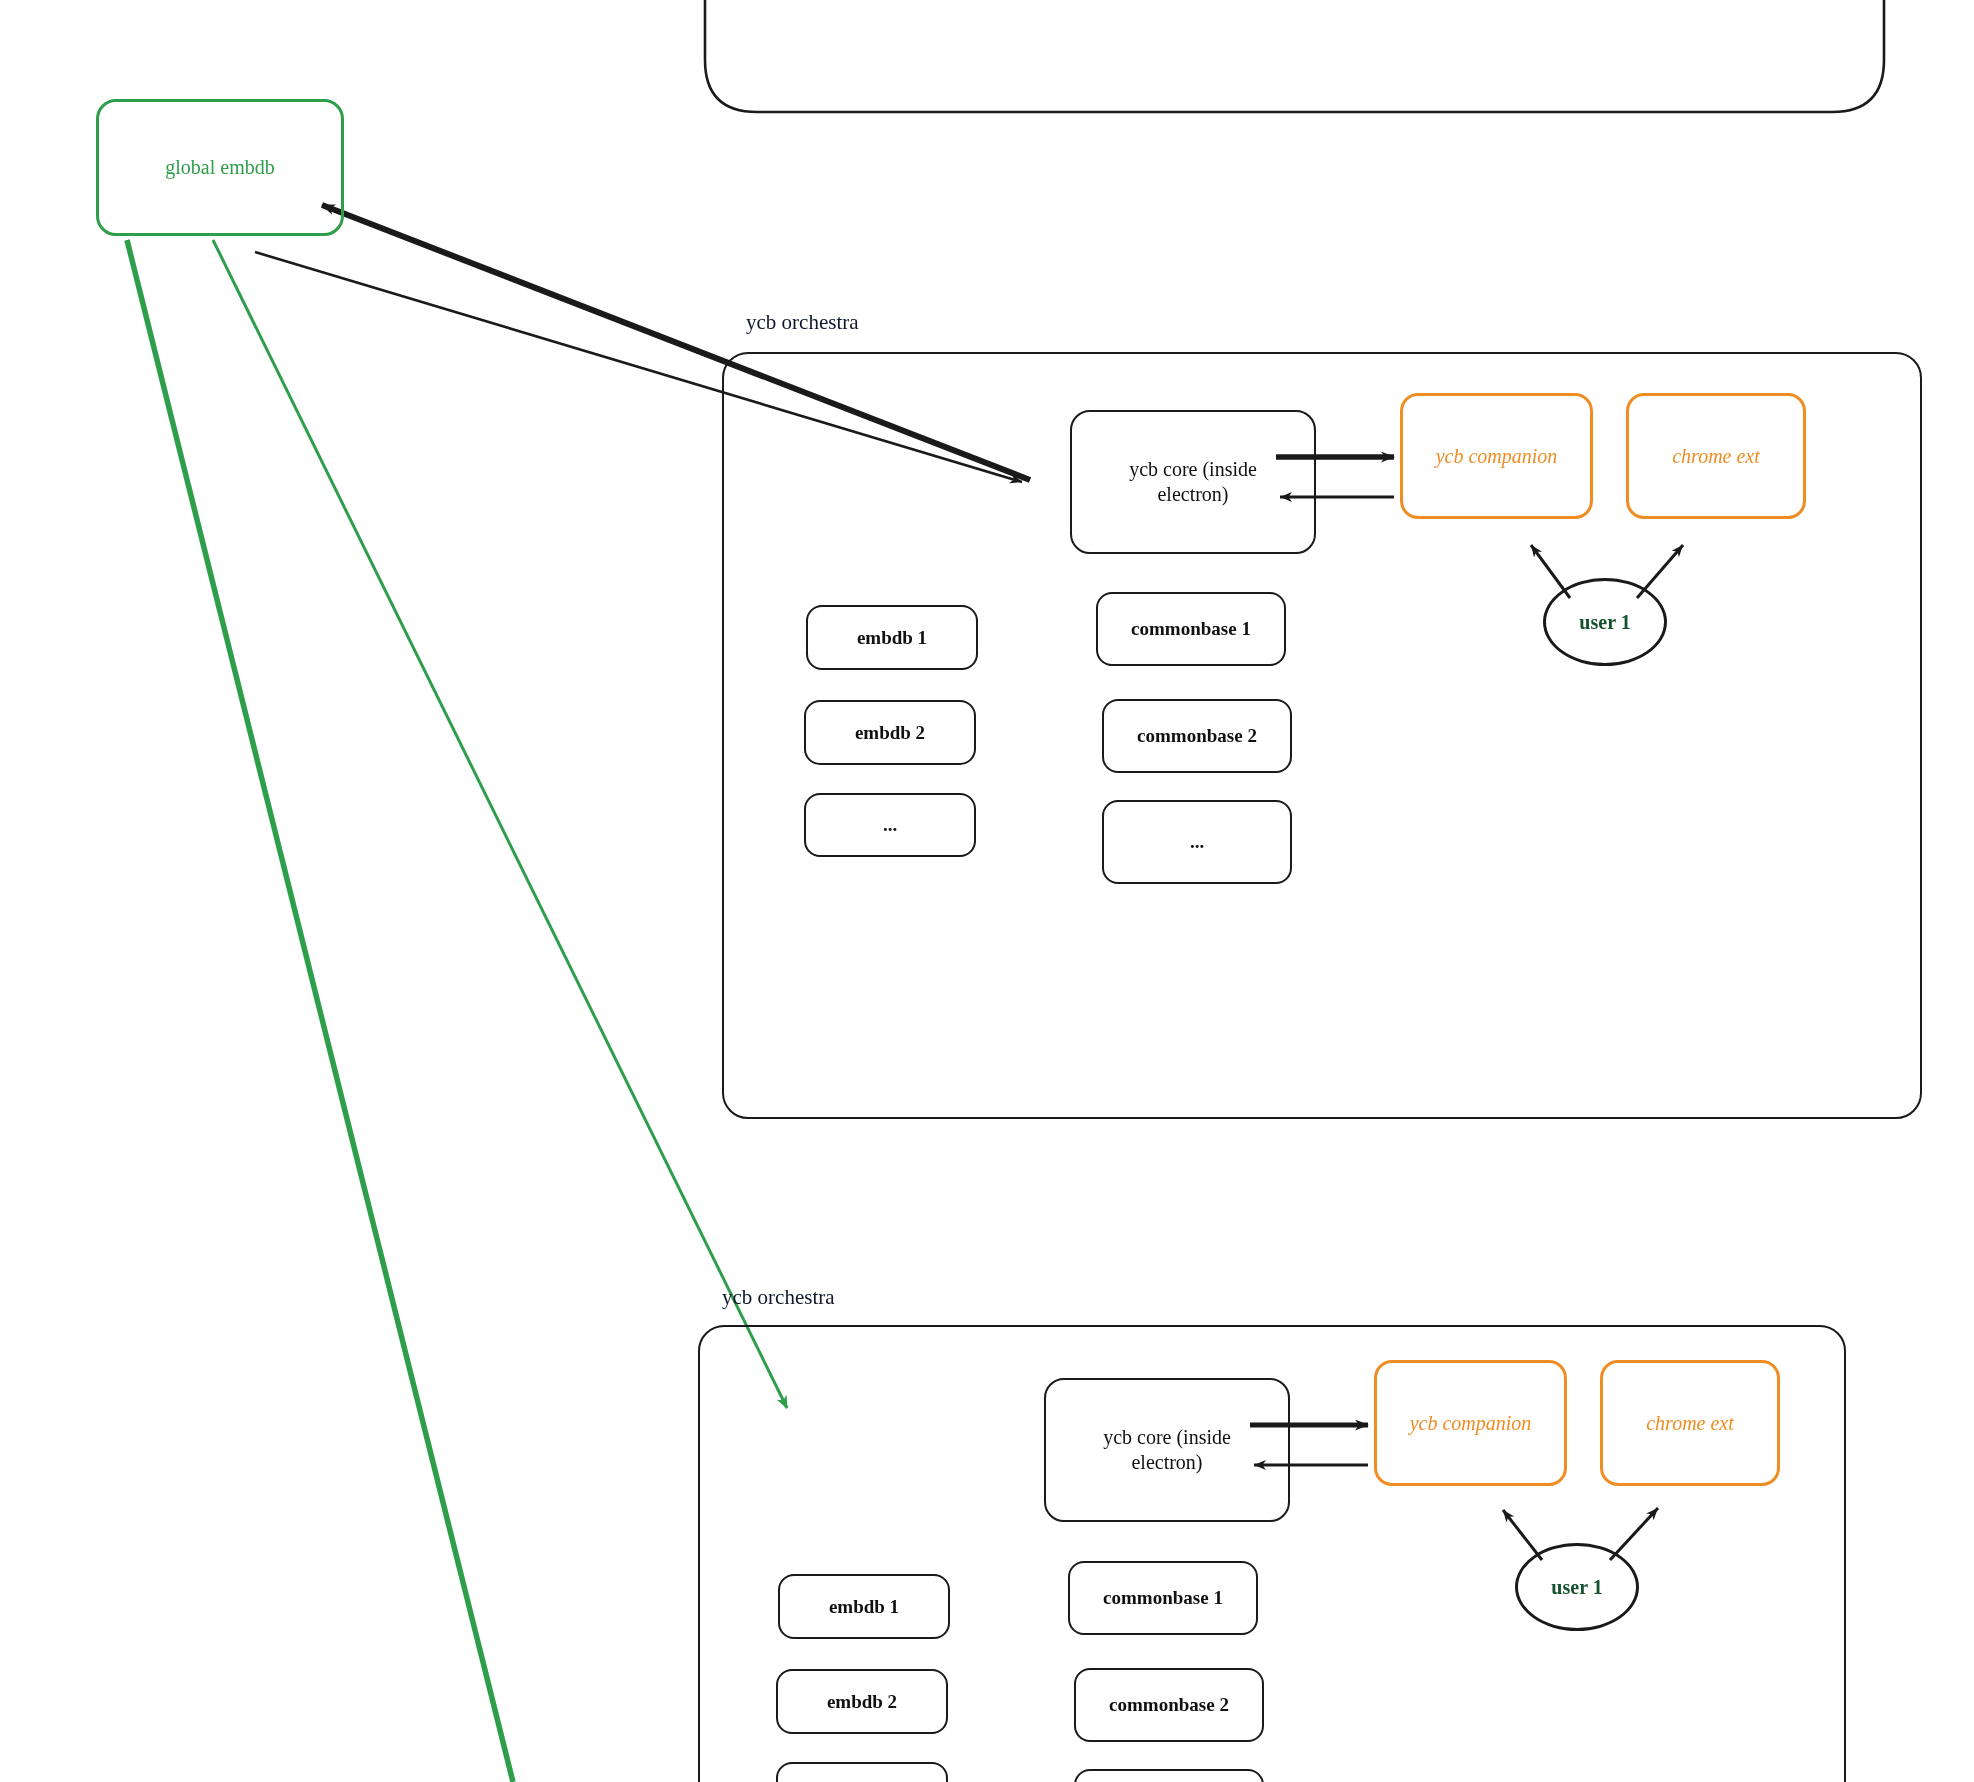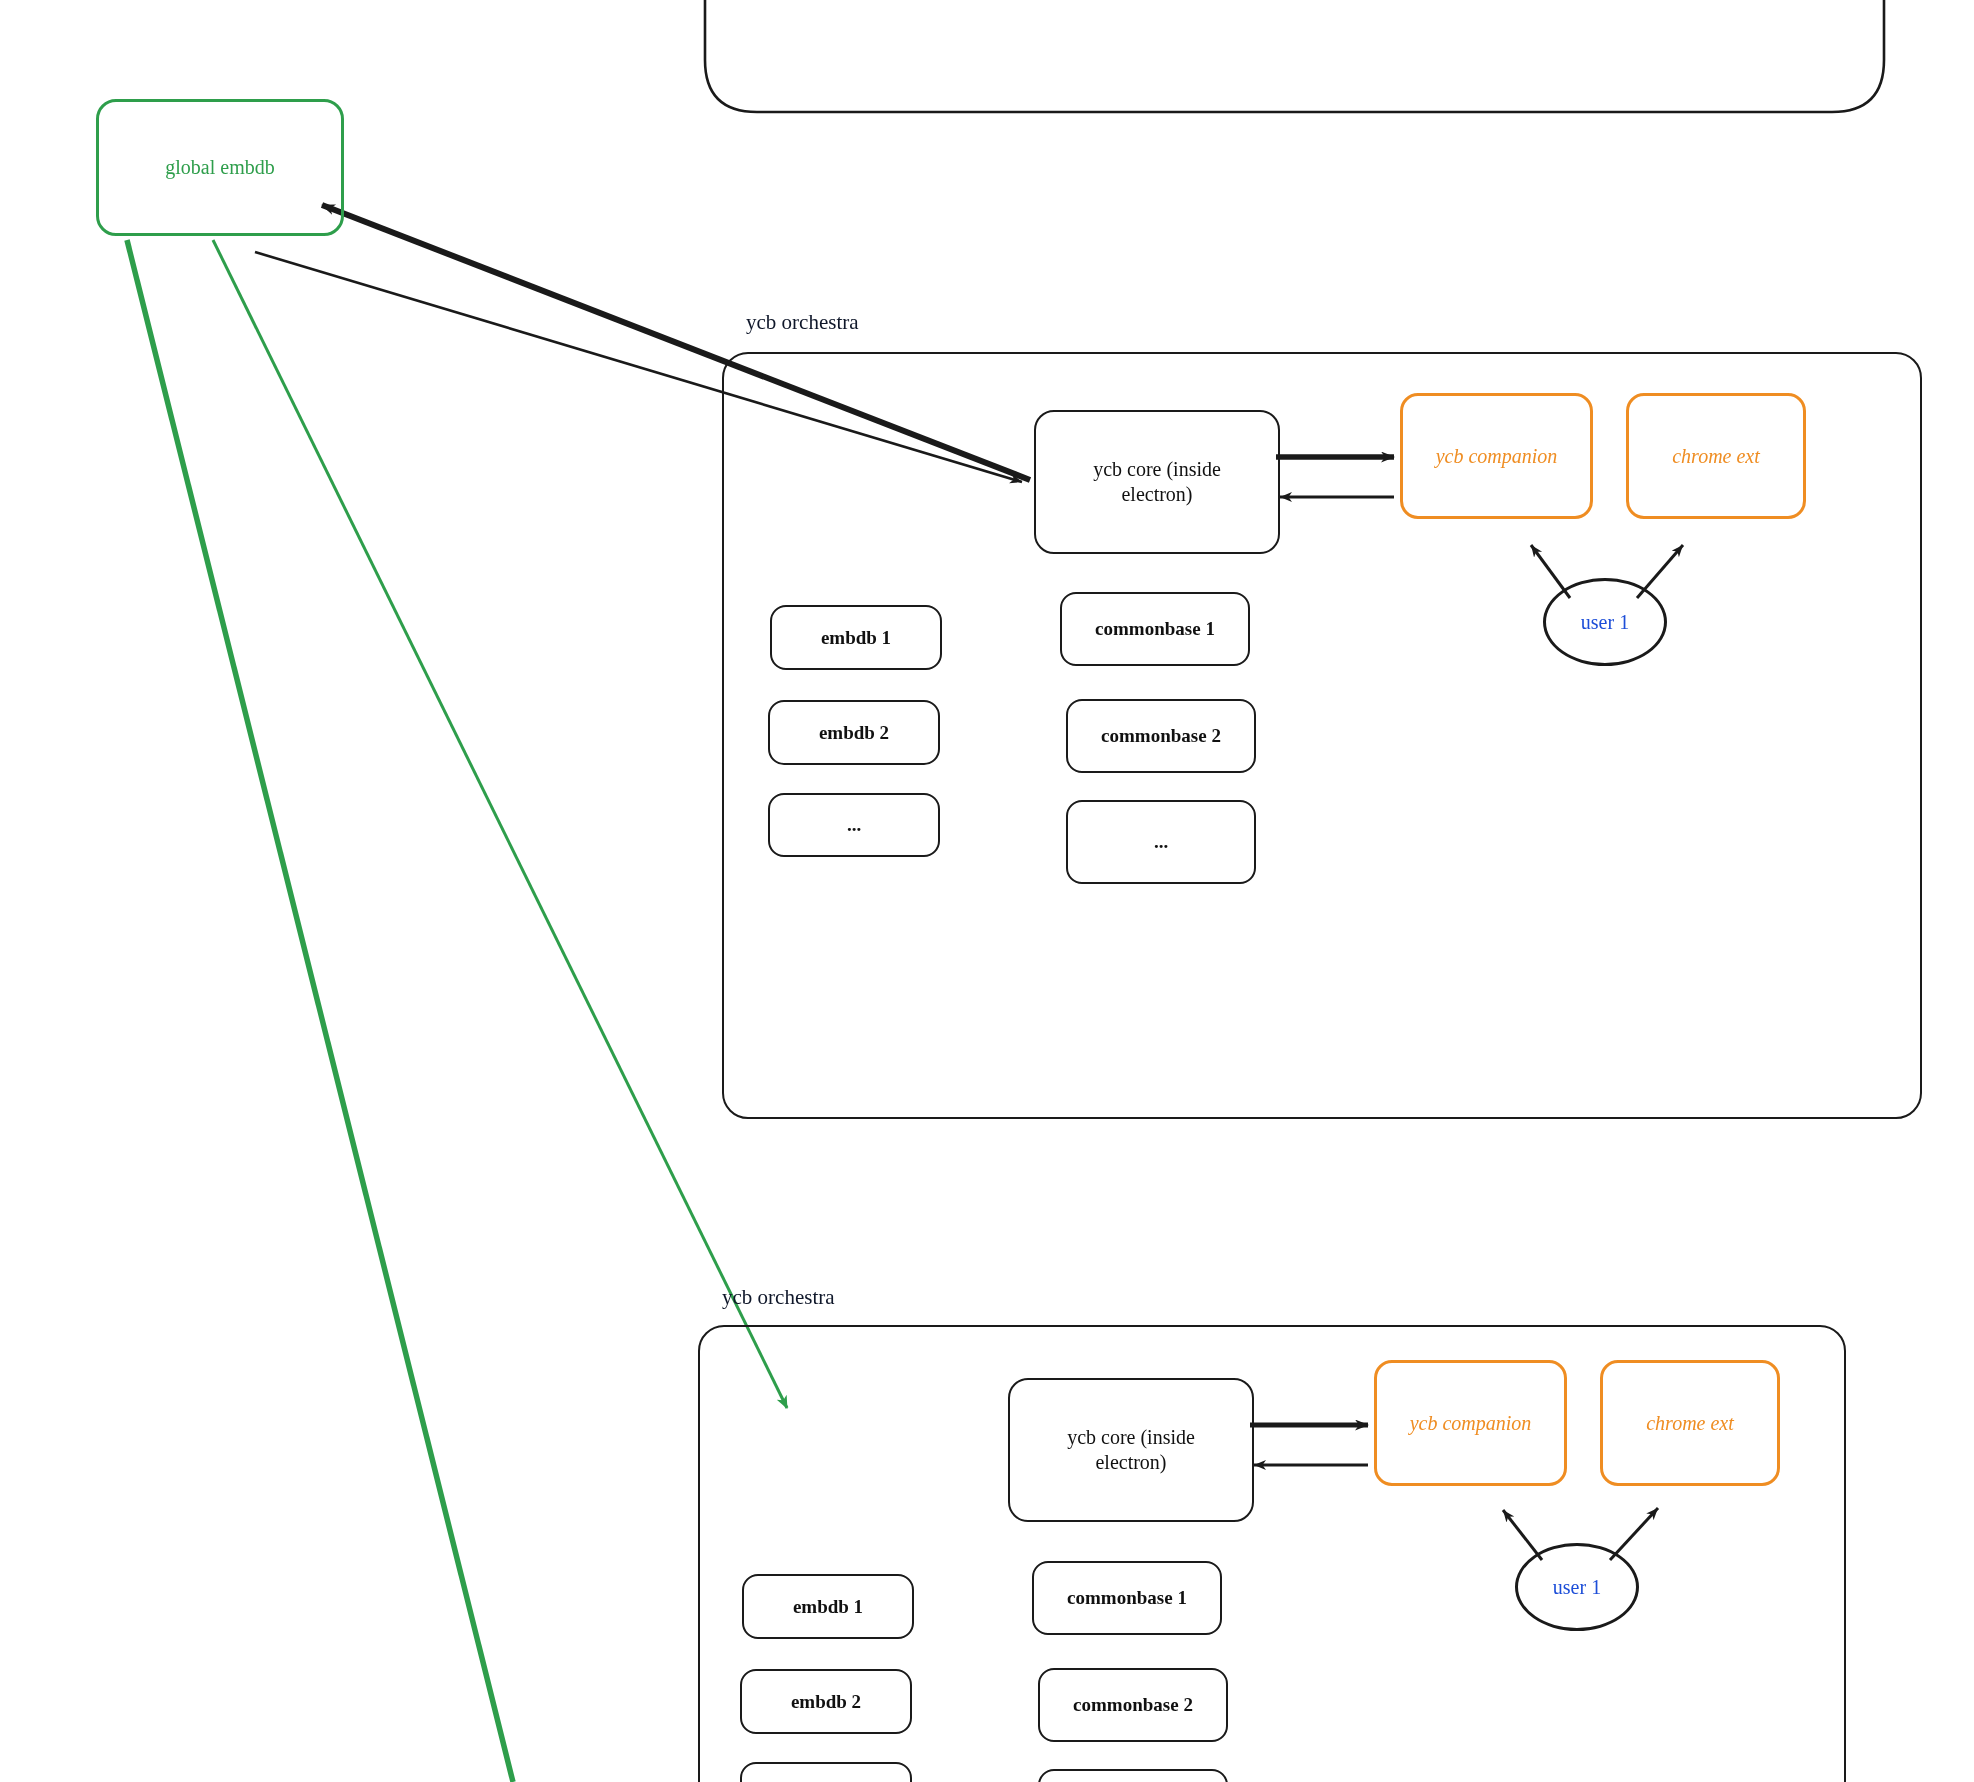--- a/index.html
+++ b/index.html
@@ -39,6 +39,7 @@
     border: 2.5px solid #1a1a1a;
     border-radius: 16px;
     color: #111111;
+    margin-left: 36px;
   }
   .rbox-thin {
     border-width: 2px;

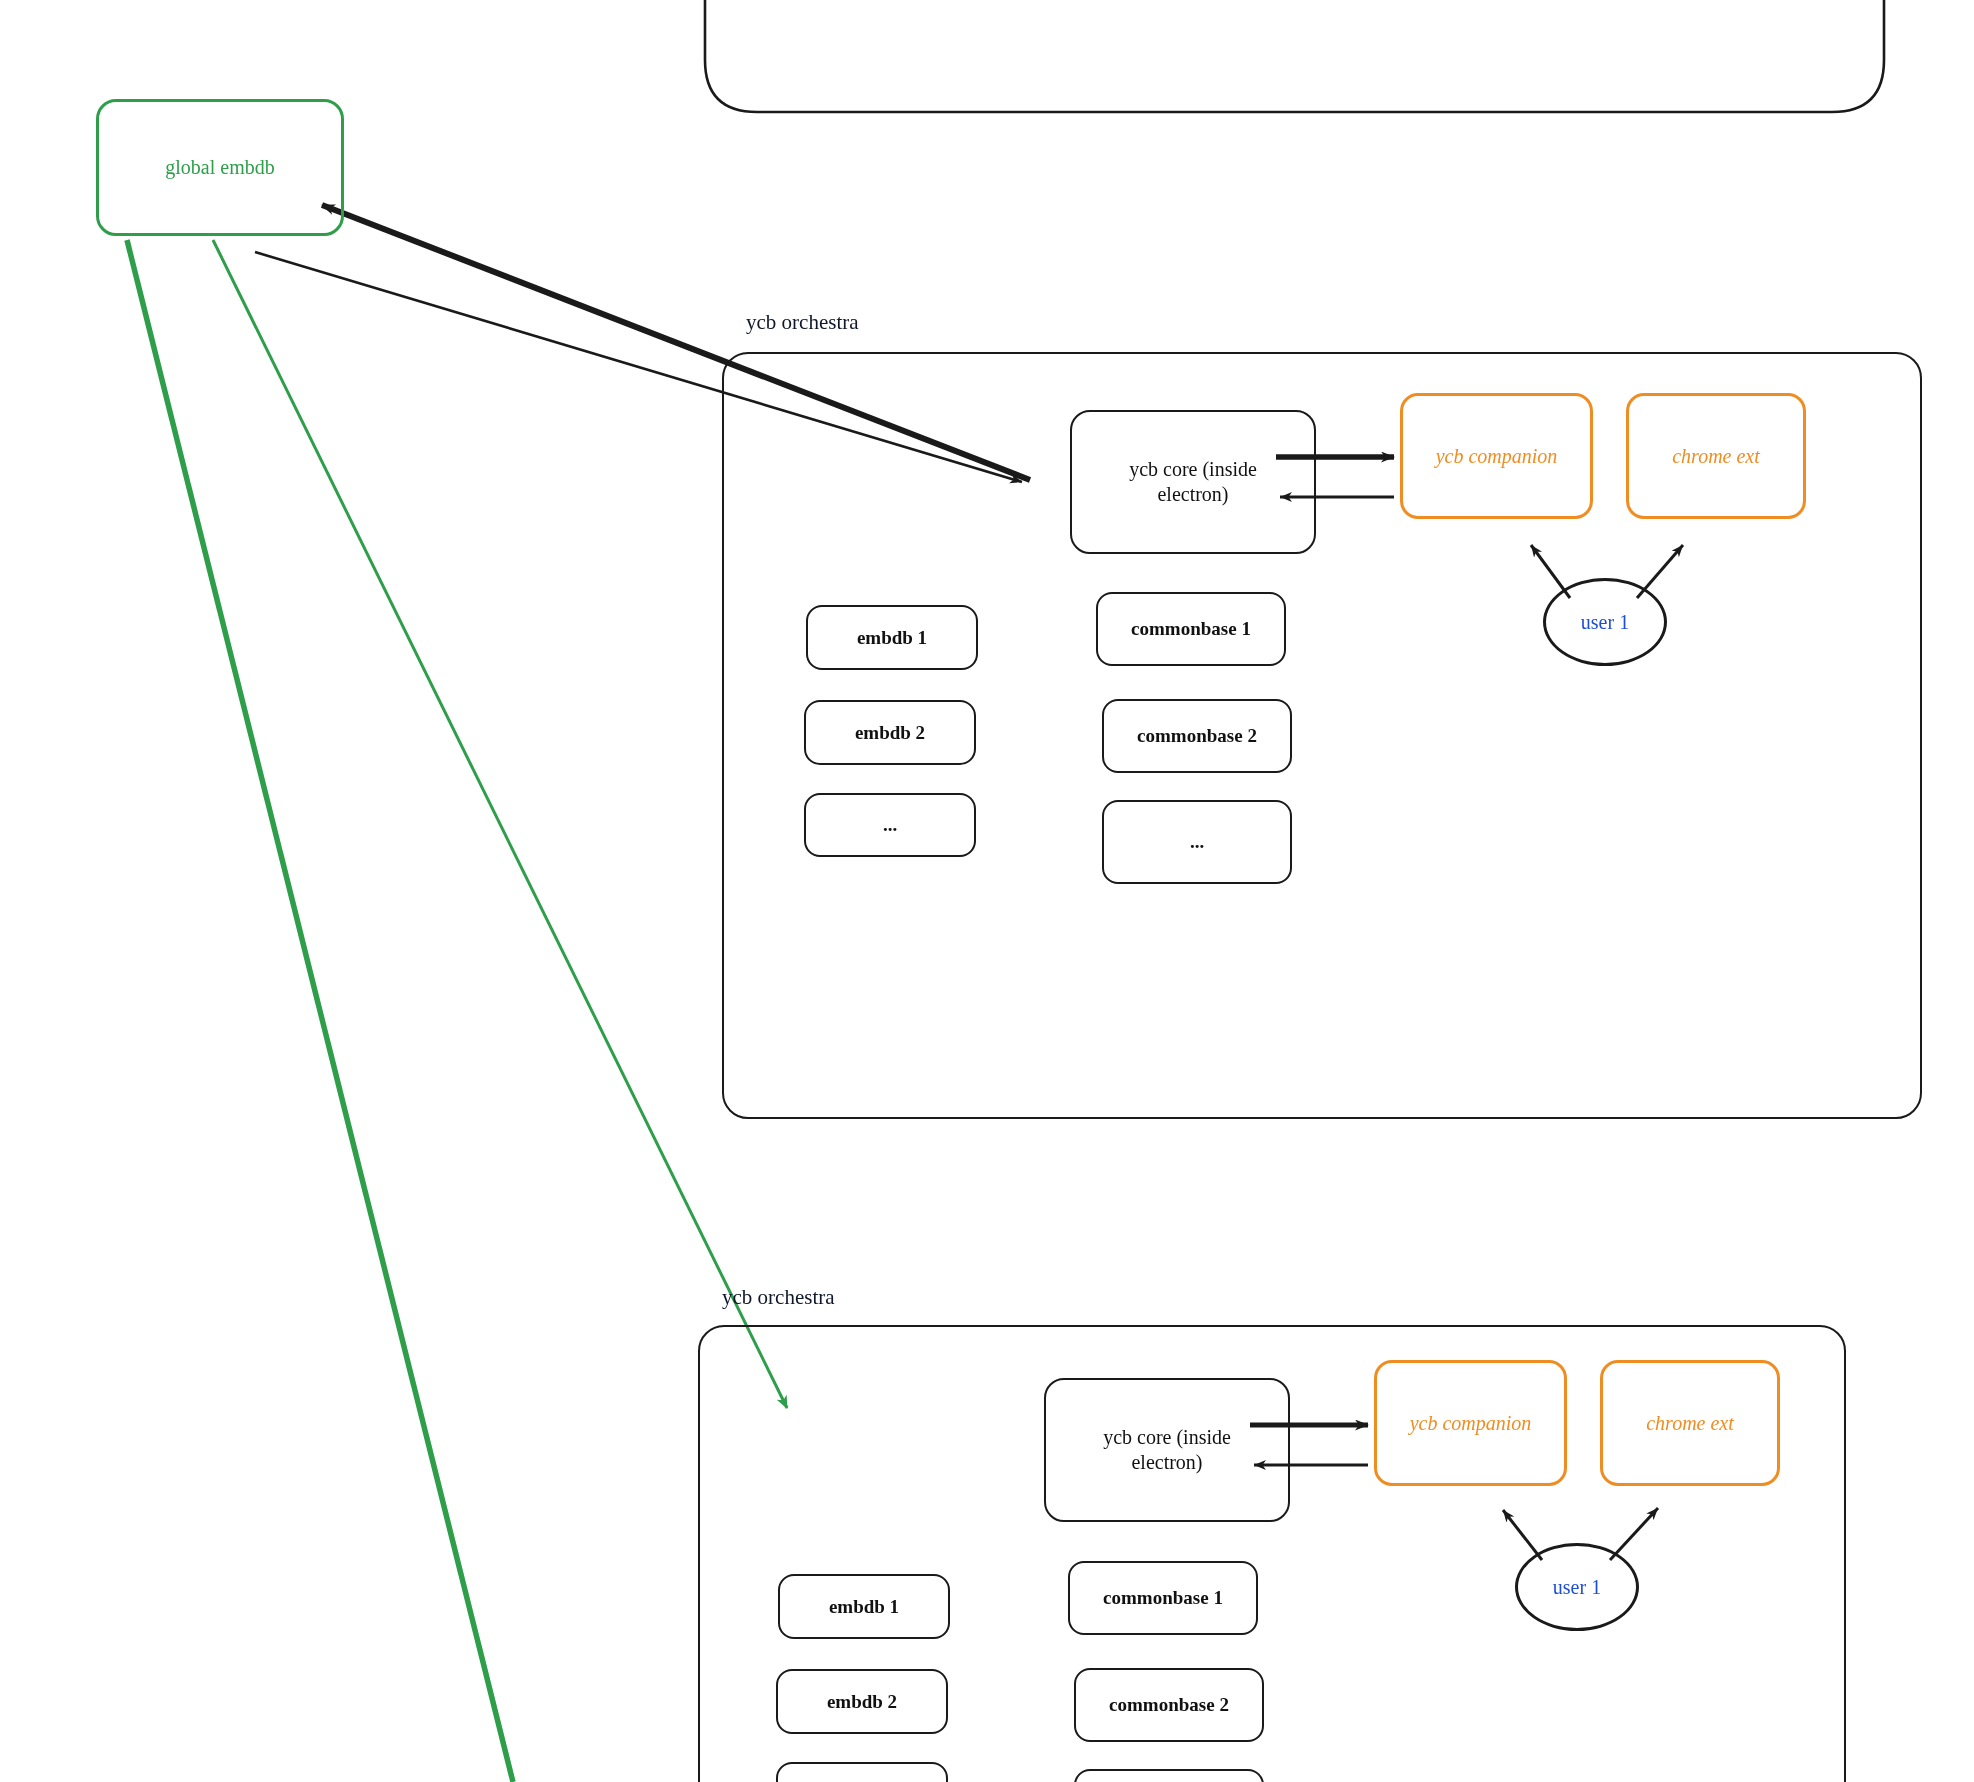--- a/index.html
+++ b/index.html
@@ -67,7 +67,8 @@
   .ellipse {
     border: 3px solid #1a1a1a;
     border-radius: 50%;
-    color: #1d4ed8;
+    color: #14532d;
+    font-weight: bold;
   }
   .caption {
     position: absolute;

